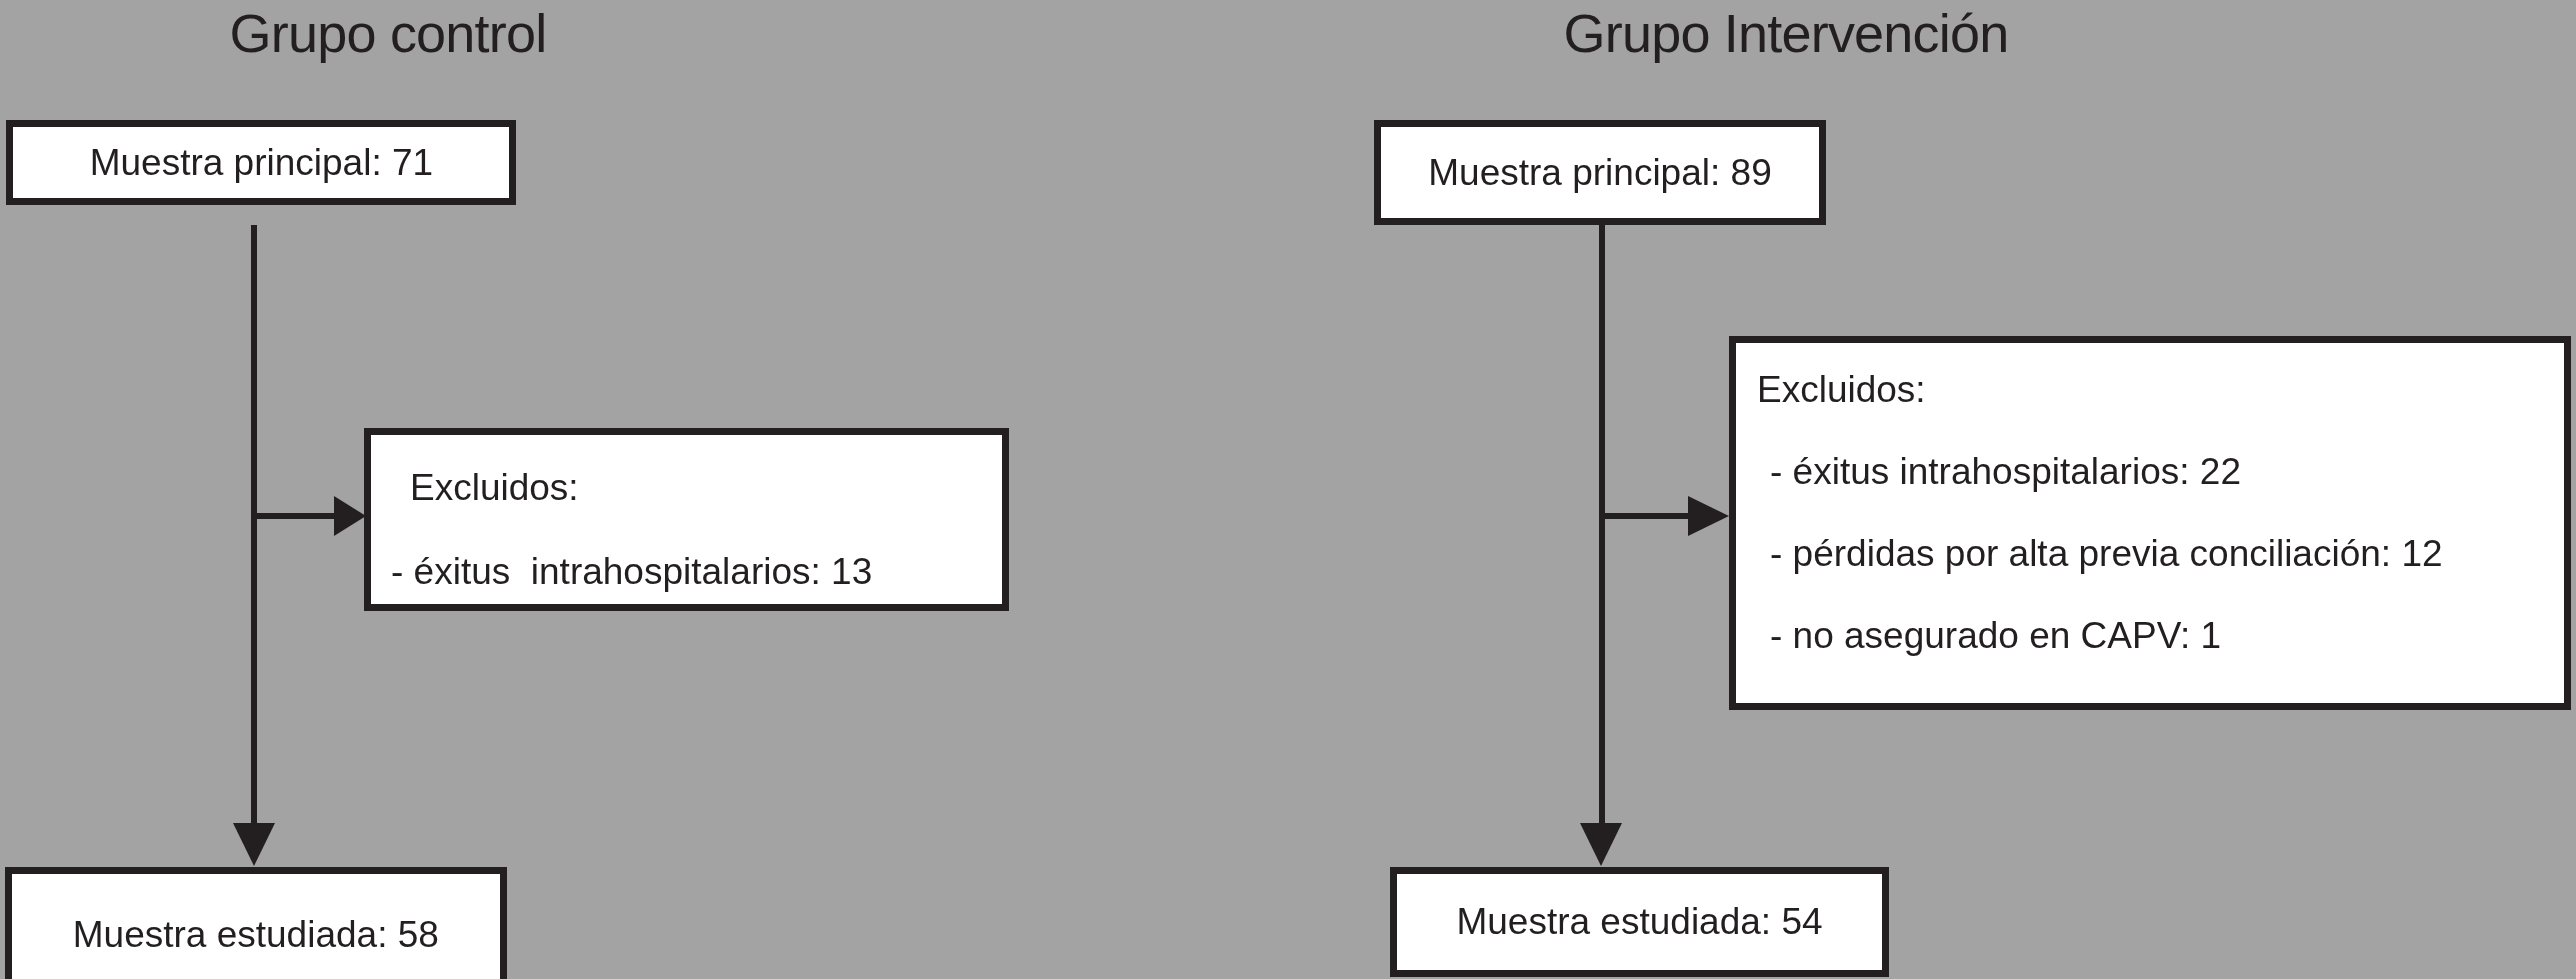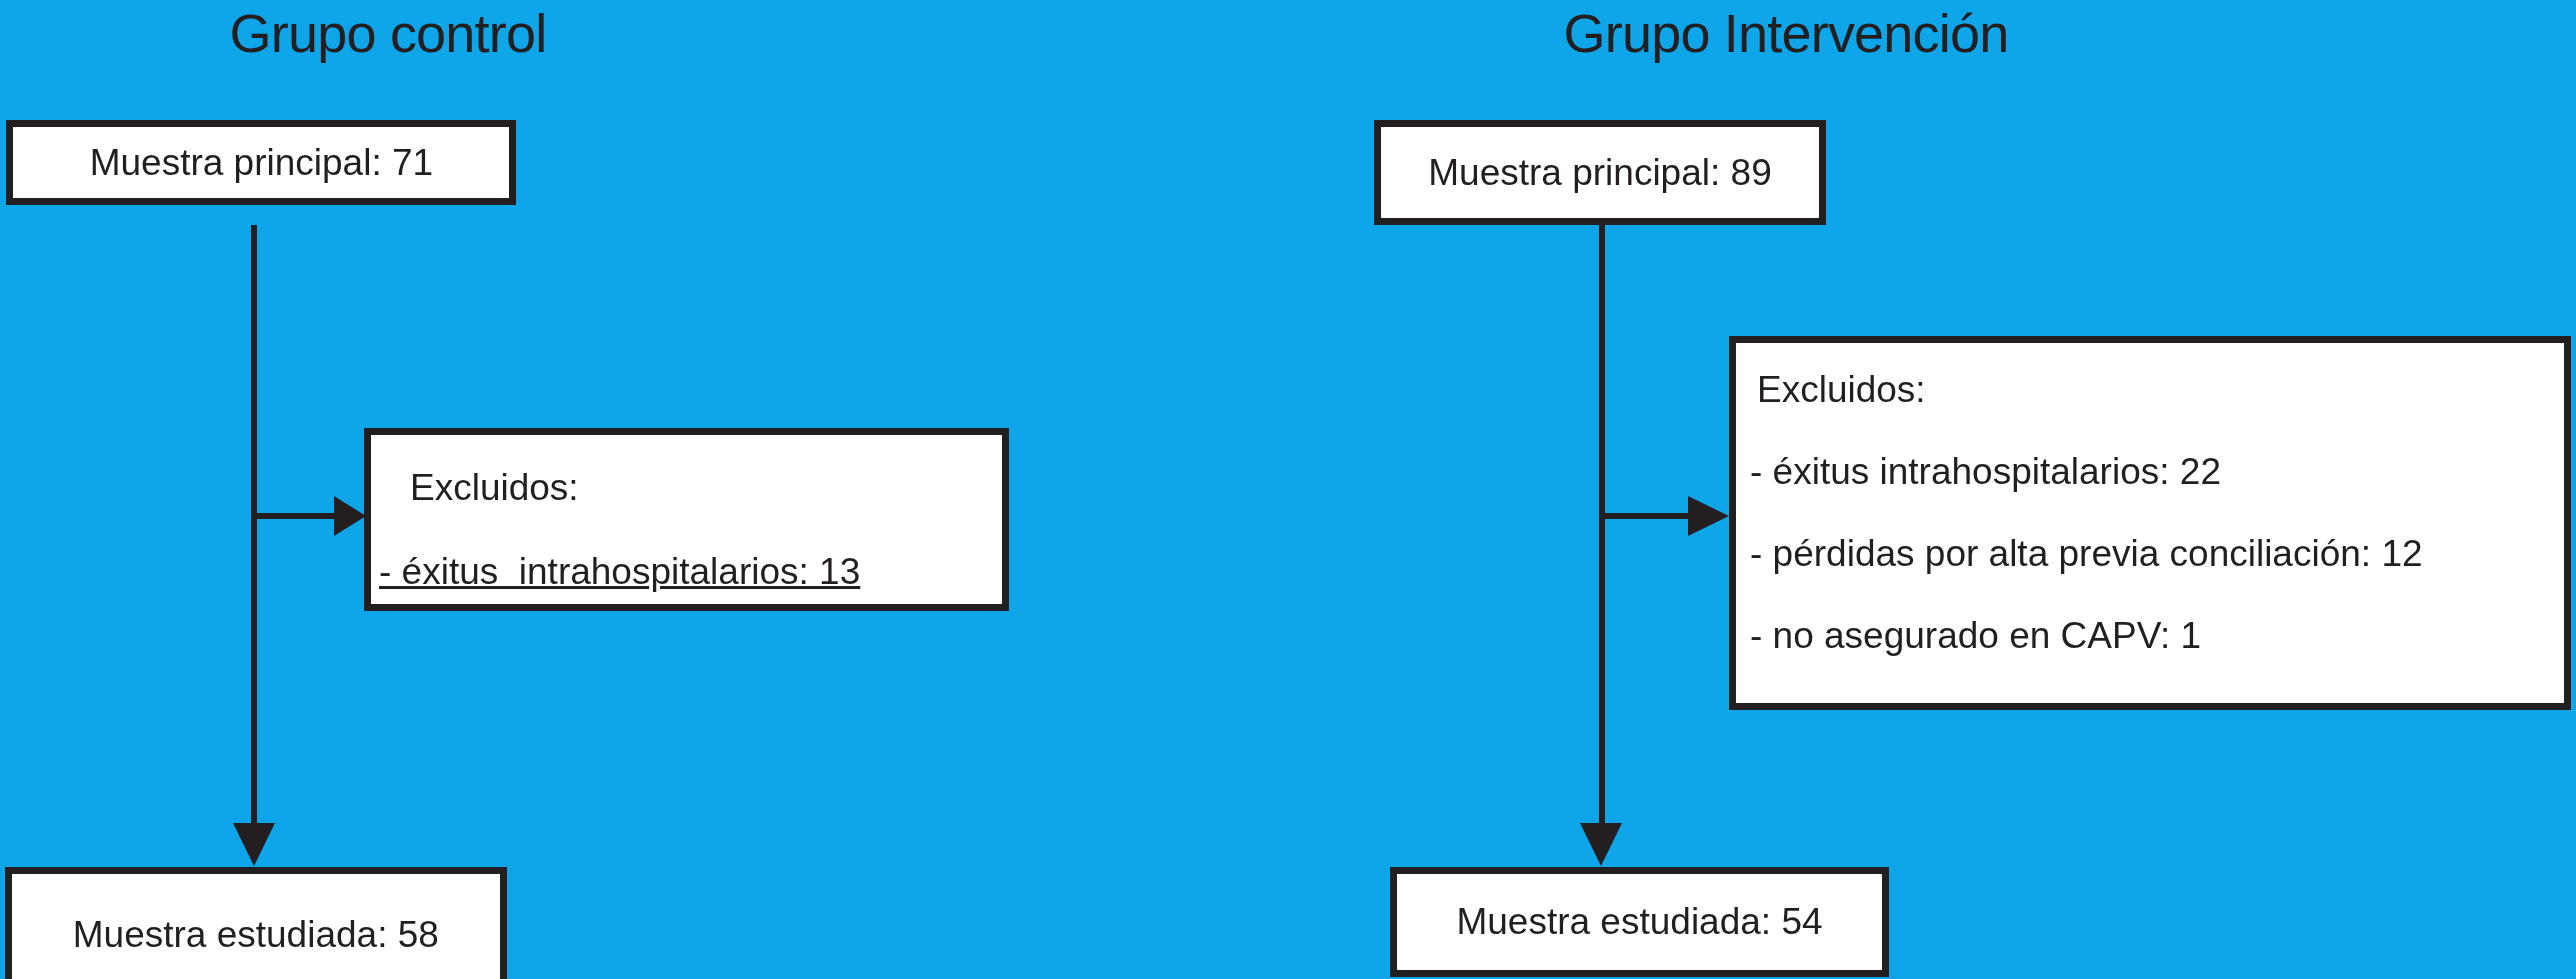--- a/index.html
+++ b/index.html
@@ -7,7 +7,7 @@
     position:relative;
     width:2576px;
     height:979px;
-    background:#0ea5e9;
+    background:#a3a3a3;
     color:#231f20;
     font-family:"Liberation Sans", sans-serif;
     overflow:hidden;

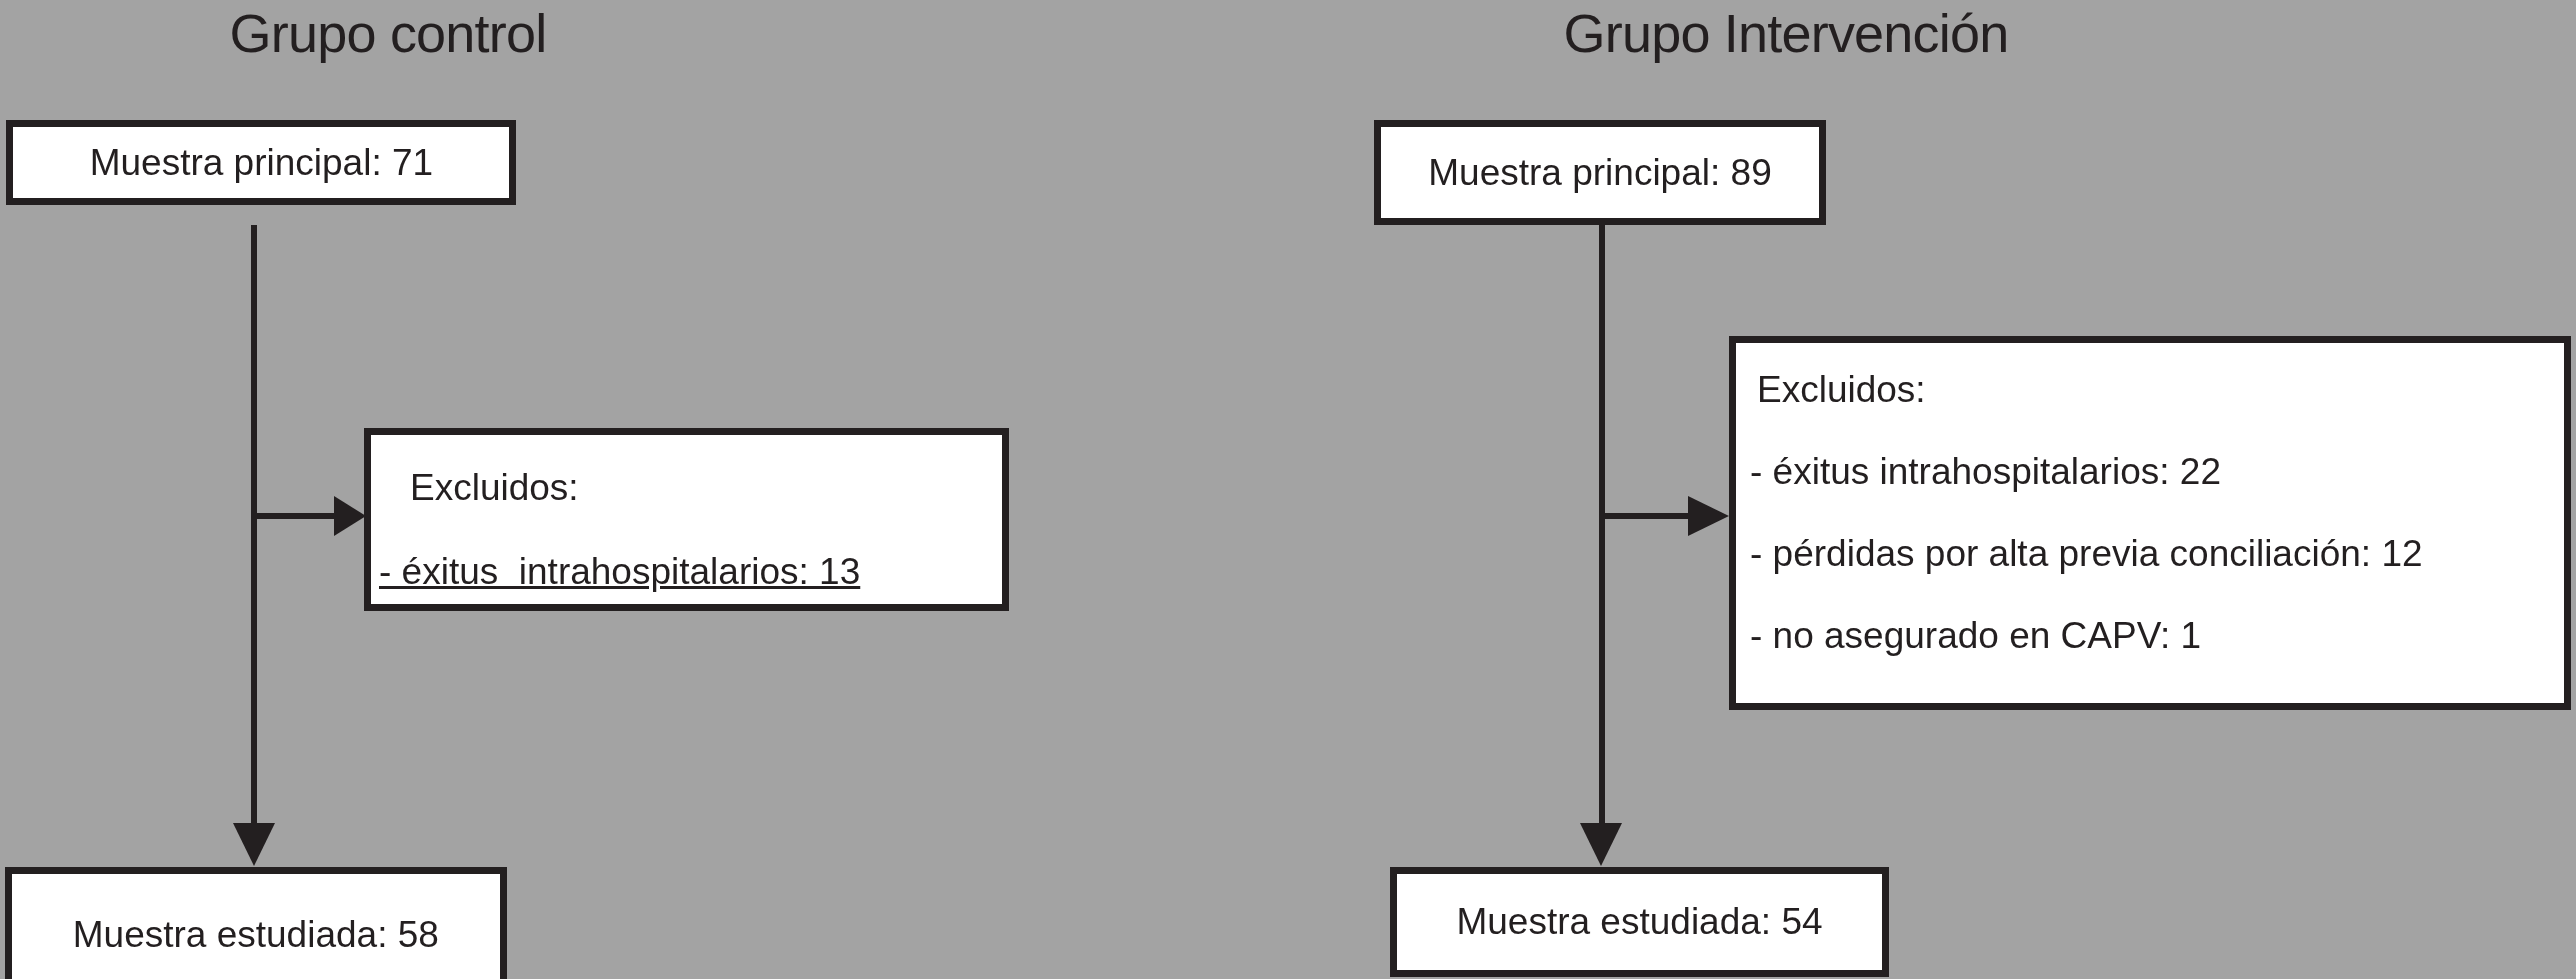--- a/index.html
+++ b/index.html
@@ -96,7 +96,7 @@
   .excl-right { left:1729px; top:336px; width:842px; height:374px; padding:5.6px 4.8px 0 0; }
   .excl-right .line { height:82px; }
   .excl-right .excl-header { padding-left:21px; }
-  .excl-right .excl-item   { padding-left:14px; }
+  .excl-right .excl-item   { padding-left:34px; }
 </style>
 </head>
 <body>

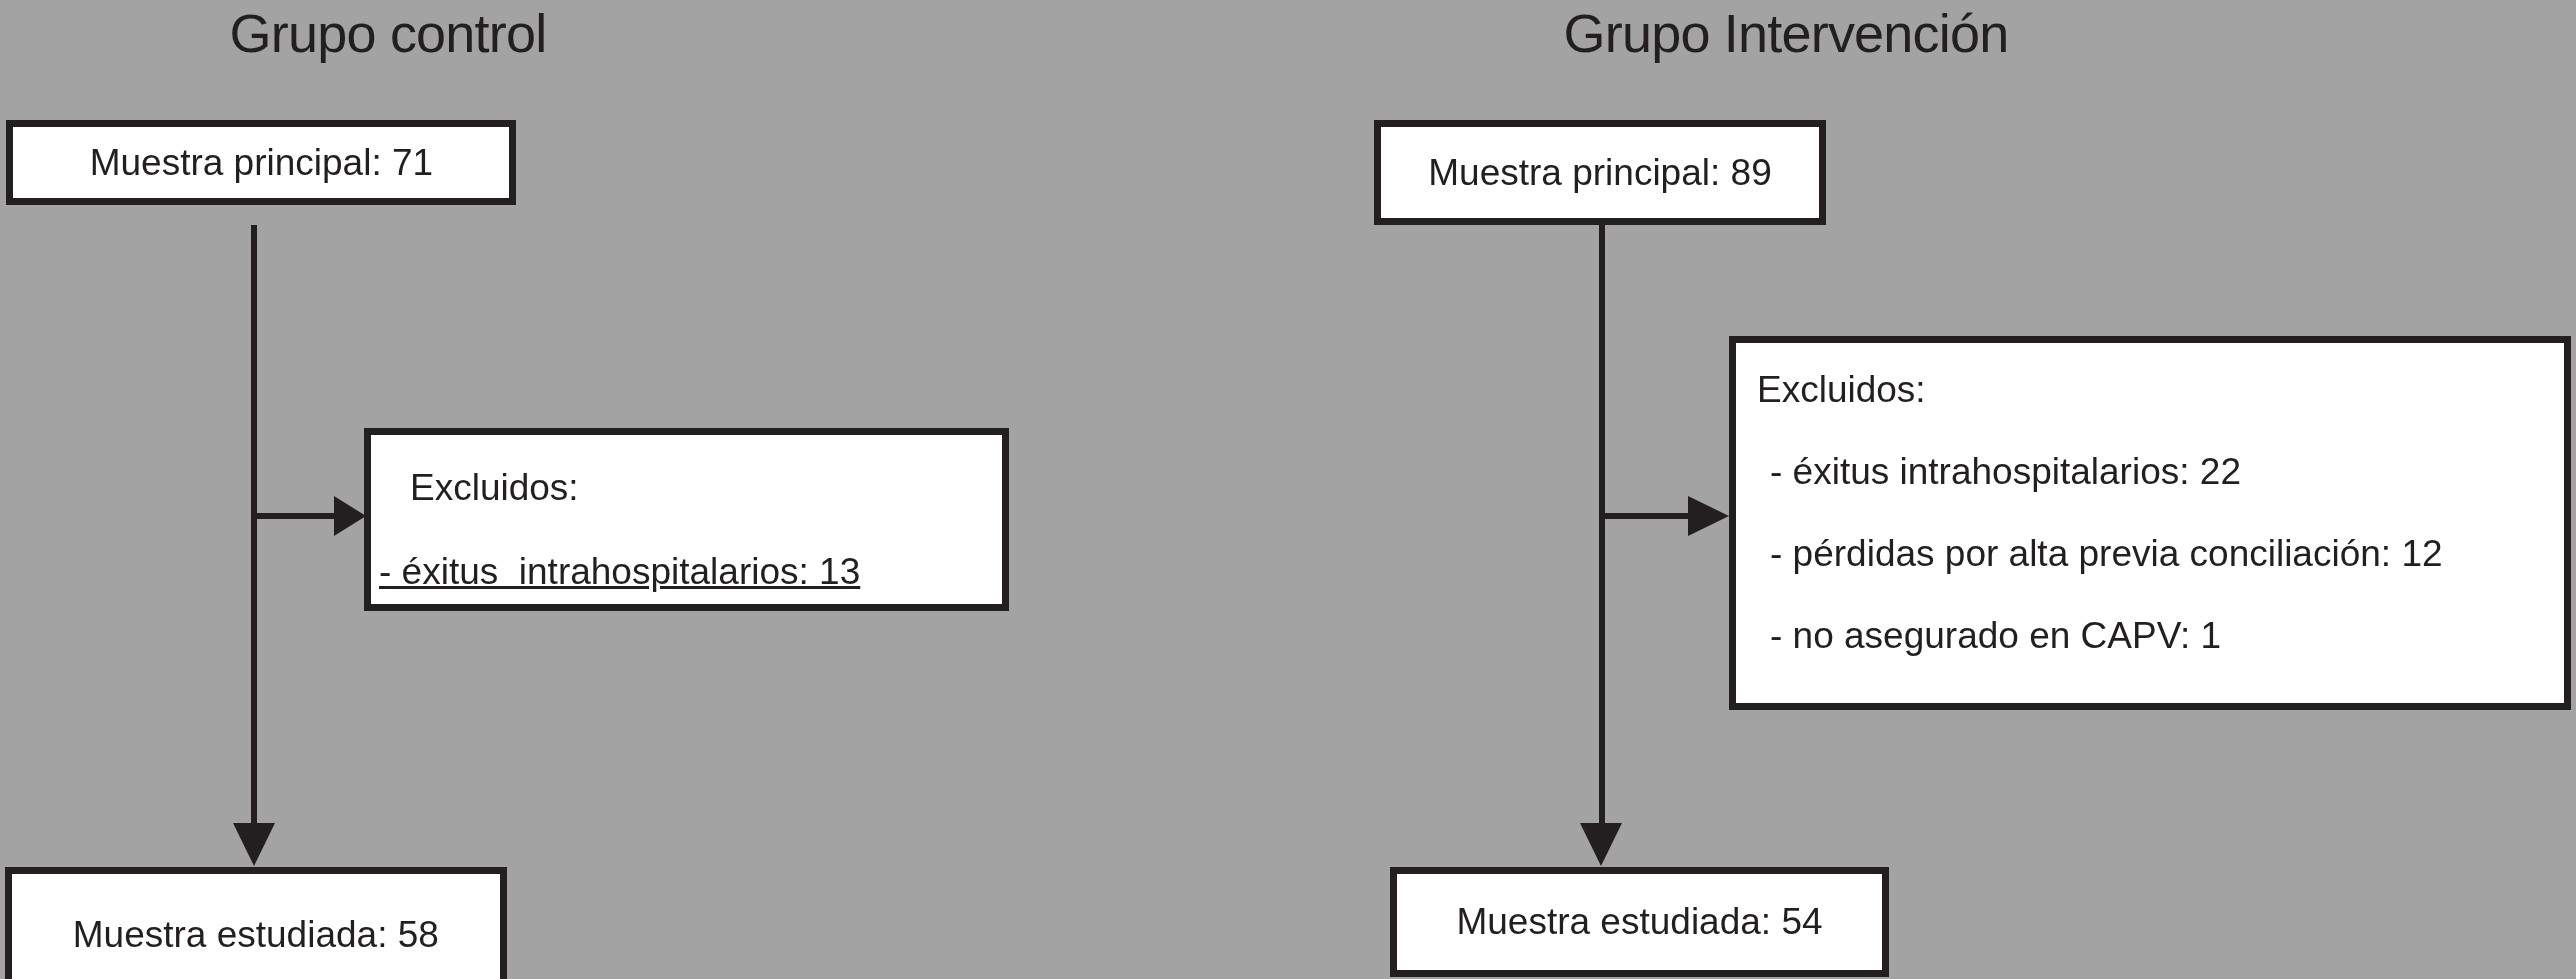--- a/index.html
+++ b/index.html
@@ -91,7 +91,7 @@
   .excl-left { left:364px; top:428px; width:645px; height:183px; padding:11.2px 4.8px 0 0; }
   .excl-left .line { height:84px; }
   .excl-left .excl-header { padding-left:39px; }
-  .excl-left .excl-item   { padding-left:8px;text-decoration:underline; }
+  .excl-left .excl-item   { padding-left:20px; }
 
   .excl-right { left:1729px; top:336px; width:842px; height:374px; padding:5.6px 4.8px 0 0; }
   .excl-right .line { height:82px; }

